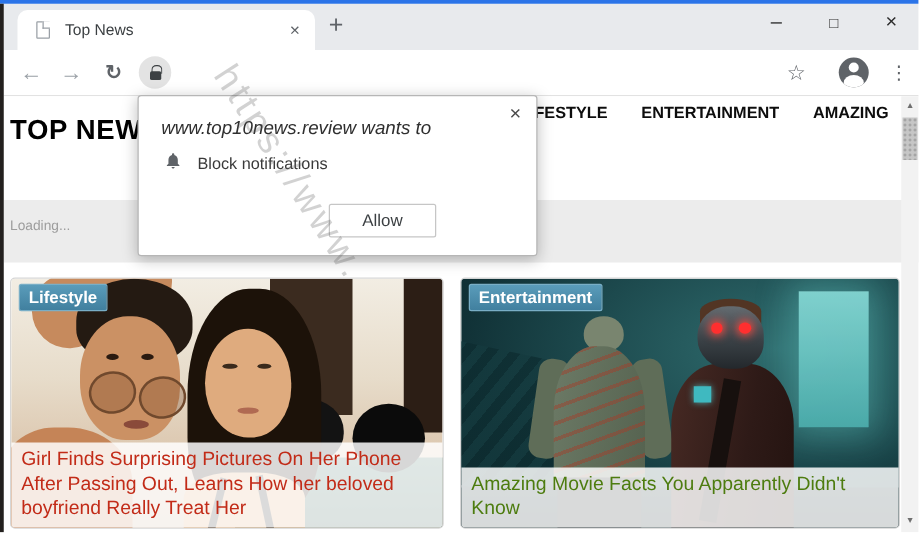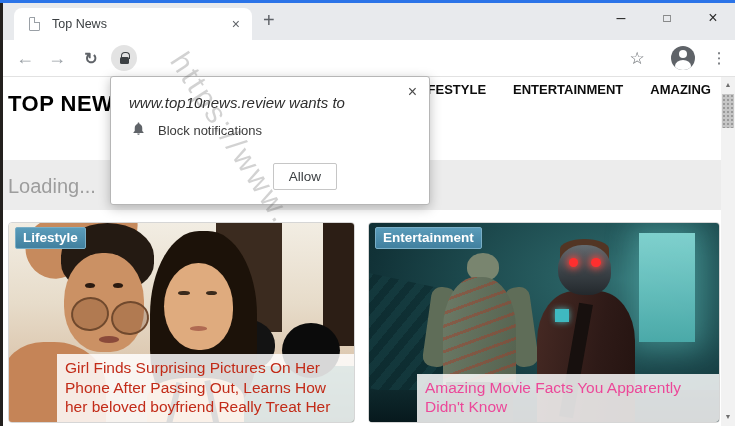--- a/index.html
+++ b/index.html
@@ -43,7 +43,7 @@
   .site-nav span { cursor:pointer; }
   .site-logo { position:absolute; left:5px; top:14px; font-size:22px; font-weight:bold; color:#000; letter-spacing:.5px; }
   .loading-strip { position:absolute; left:0; top:83px; right:0; height:50px; background:#ececec; }
-  .loading-text { position:absolute; left:5px; top:15px; font-size:20px; color:#9d9d9d; }
+  .loading-text { position:absolute; left:5px; top:15px; font-size:11px; color:#9d9d9d; }
 
   .card { position:absolute; top:145px; height:201px; border:1px solid #d6d6d6; border-radius:4px; overflow:hidden; background:#fff; cursor:pointer; }
   .card-left { left:5px; width:347px; }

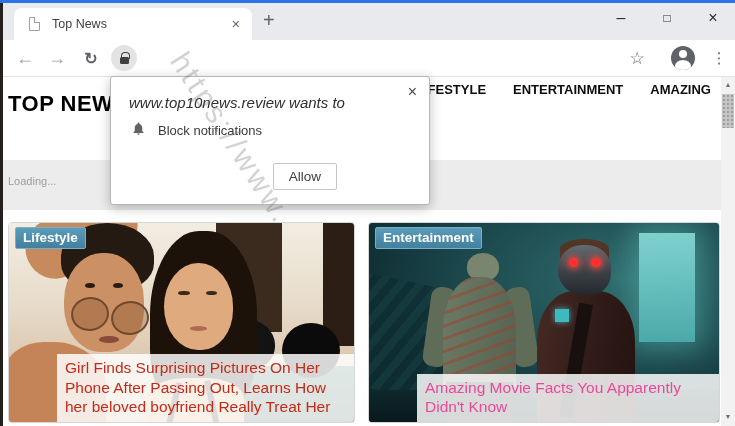--- a/index.html
+++ b/index.html
@@ -115,7 +115,7 @@
   .dlg-bell { position:absolute; left:20px; top:43px; }
   .dlg-perm { position:absolute; left:47px; top:46px; font-size:13px; color:#3a3a3a; }
   .dlg-btn { position:absolute; bottom:14px; height:27px; background:#fff; border:1px solid #c6c6c6; border-radius:2px; font-size:13.5px; color:#3c4043; font-family:"Liberation Sans",sans-serif; display:flex; align-items:center; justify-content:center; cursor:pointer; }
-  .btn-allow { right:92px; width:64px; }
+  .btn-allow { right:80px; width:86px; }
   .btn-block { right:17px; width:63px; }
 
   

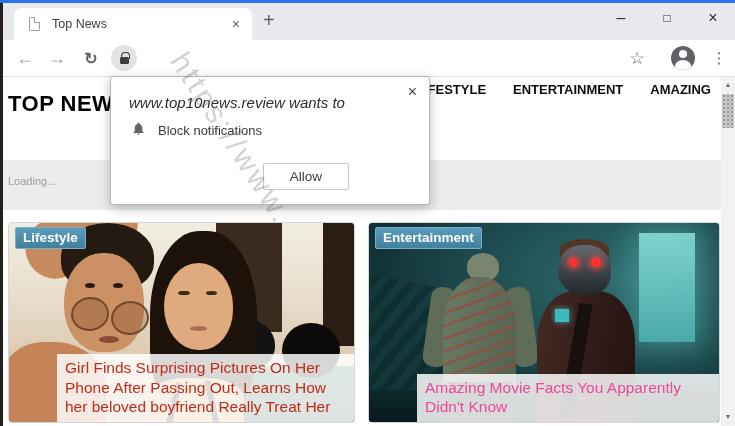--- a/index.html
+++ b/index.html
@@ -49,7 +49,7 @@
   .card-left { left:5px; width:347px; }
   .card-right { left:365px; width:352px; }
   .badge { position:absolute; left:6px; top:4px; z-index:6; background:linear-gradient(#5a9cba,#41809f); color:#fff; font-size:13.5px; font-weight:bold; padding:2px 7px 3px; border-radius:2px; border:1px solid #79aec6; }
-  .overlay { position:absolute; left:0; right:0; bottom:0; z-index:5; background:rgba(255,255,255,.84); padding:4px 8px 6px; font-size:15.5px; line-height:1.24;margin-left:48px; }
+  .overlay { position:absolute; left:0; right:0; bottom:0; z-index:5; background:rgba(255,255,255,.84); padding:4px 8px 6px; font-size:15.5px; line-height:1.24; }
   .overlay-red { color:#c22b18; }
   .overlay-dark { color:#ec4899; }
   .imgfill, .imgfill div { position:absolute; }

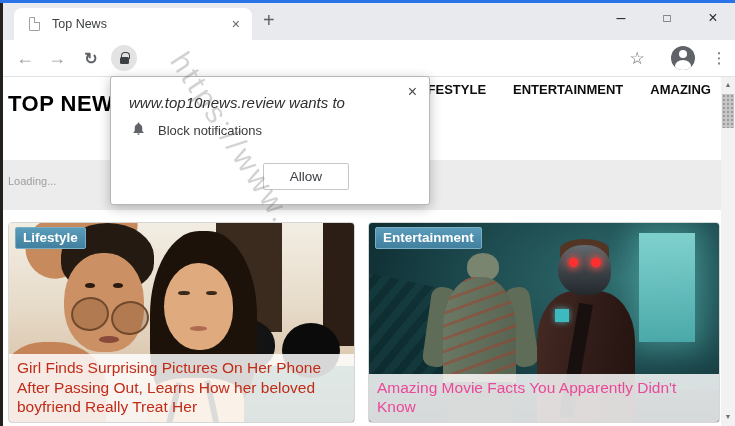--- a/index.html
+++ b/index.html
@@ -51,7 +51,7 @@
   .badge { position:absolute; left:6px; top:4px; z-index:6; background:linear-gradient(#5a9cba,#41809f); color:#fff; font-size:13.5px; font-weight:bold; padding:2px 7px 3px; border-radius:2px; border:1px solid #79aec6; }
   .overlay { position:absolute; left:0; right:0; bottom:0; z-index:5; background:rgba(255,255,255,.84); padding:4px 8px 6px; font-size:15.5px; line-height:1.24; }
   .overlay-red { color:#c22b18; }
-  .overlay-dark { color:#ec4899; }
+  .overlay-dark { color:#4d7c0f; }
   .imgfill, .imgfill div { position:absolute; }
   .imgfill { inset:0; }
 

